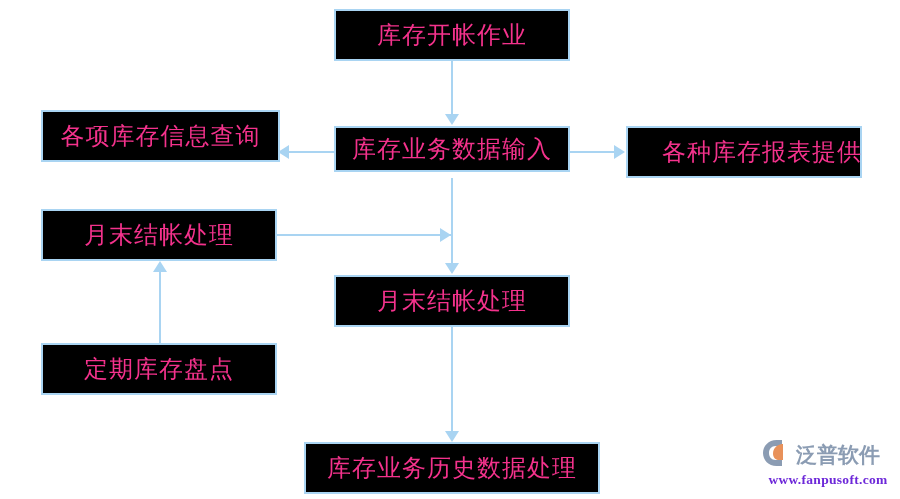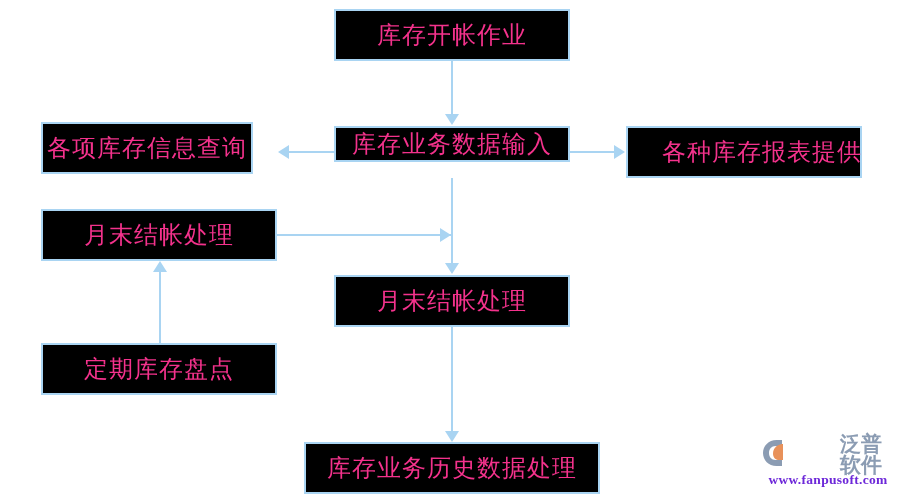--- a/index.html
+++ b/index.html
@@ -35,7 +35,7 @@
 
   
   #node-open        { left: 334px; top:   9px; width: 236px; height: 52px; }
-  #node-query       { left:  41px; top: 122px; width: 212px; height: 52px; }
+  #node-query       { left:  41px; top: 110px; width: 239px; height: 52px; }
   #node-input       { left: 334px; top: 126px; width: 236px; height: 36px; }
   #node-reports     { left: 626px; top: 126px; width: 236px; height: 52px; padding-left: 36px; }
   #node-cost        { left:  41px; top: 209px; width: 236px; height: 52px; }

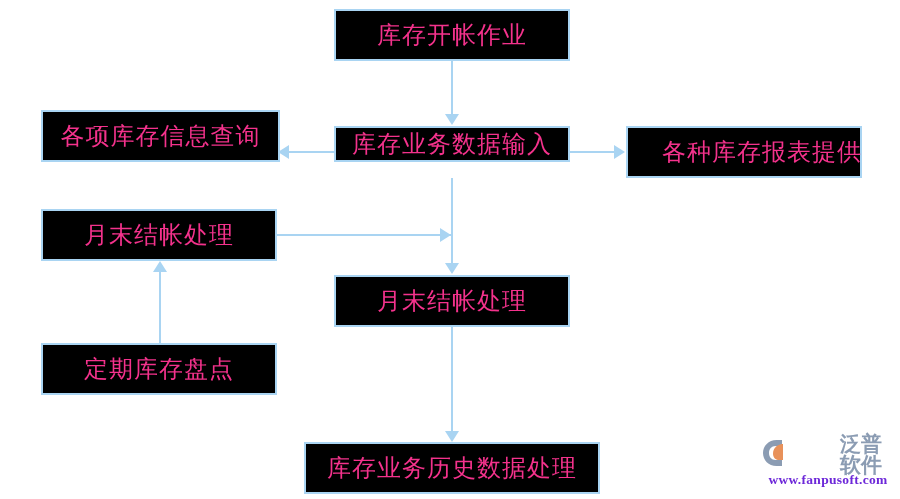--- a/index.html
+++ b/index.html
@@ -36,7 +36,7 @@
   
   #node-open        { left: 334px; top:   9px; width: 236px; height: 52px; }
   #node-query       { left:  41px; top: 110px; width: 239px; height: 52px; }
-  #node-input       { left: 334px; top: 126px; width: 236px; height: 36px; }
+  #node-input       { left: 334px; top: 126px; width: 236px; height: 46px; }
   #node-reports     { left: 626px; top: 126px; width: 236px; height: 52px; padding-left: 36px; }
   #node-cost        { left:  41px; top: 209px; width: 236px; height: 52px; }
   #node-close       { left: 334px; top: 275px; width: 236px; height: 52px; }

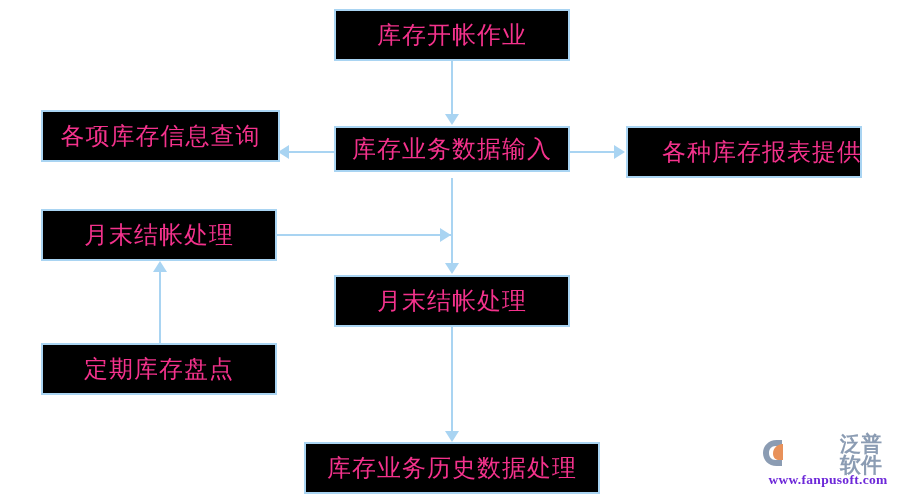--- a/index.html
+++ b/index.html
@@ -102,7 +102,6 @@
     color: #8b9cb3;
     letter-spacing: 0px;
     line-height: 1;
-    margin-left: 44px;
   }
   #wm-url {
     font-family: "Liberation Serif", serif;

